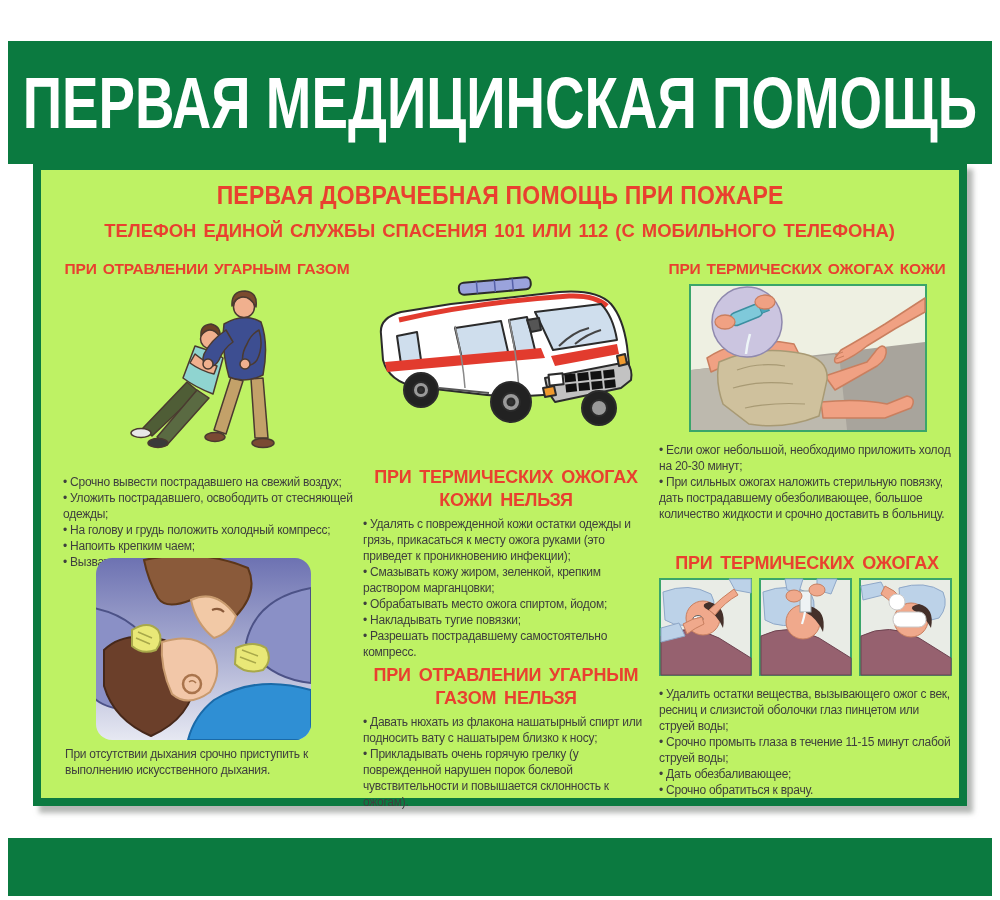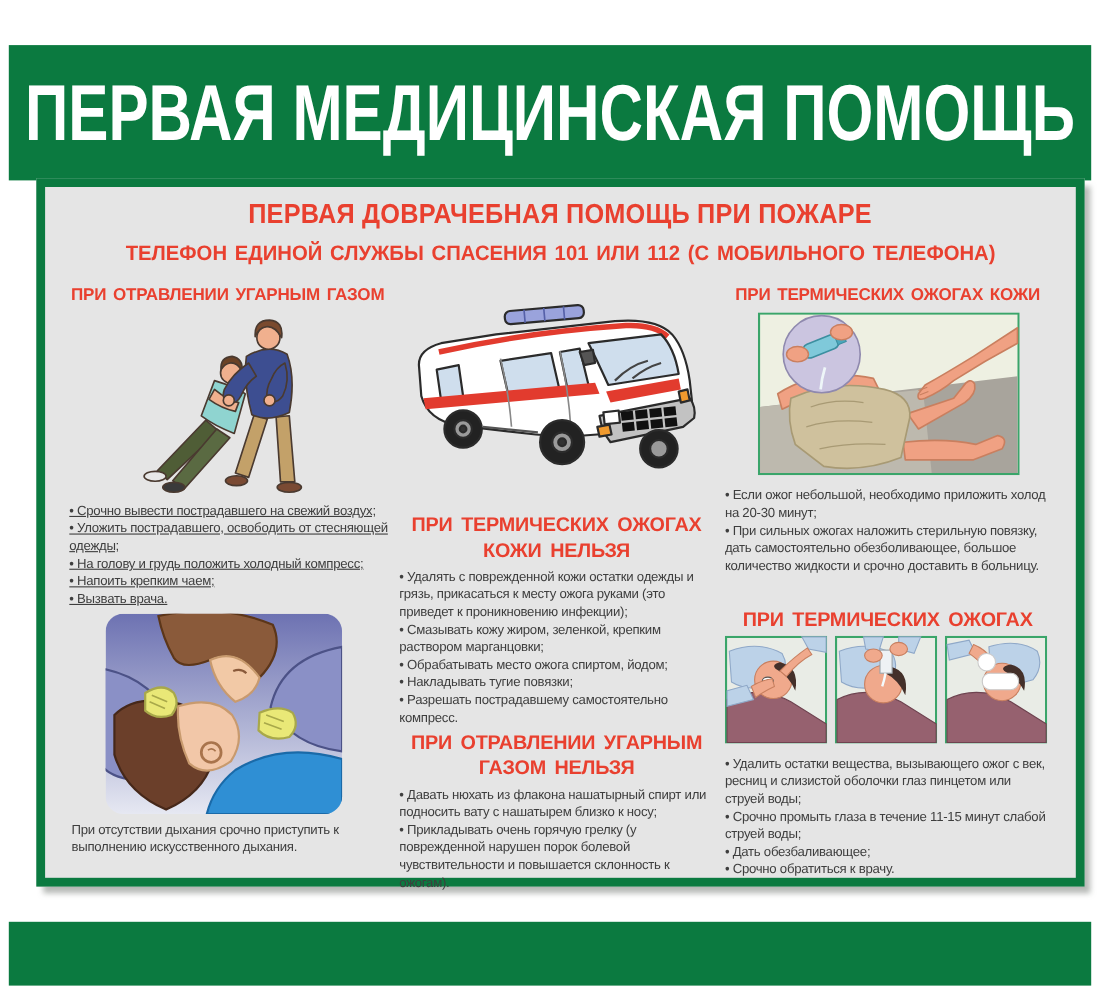--- a/index.html
+++ b/index.html
@@ -17,9 +17,8 @@
   }
   .panel {
     position:absolute; left:33px; top:162px; width:918px; height:628px;
-    background:#e5e5e5; border:8px solid #0b7a40;
+    background:#bef264; border:8px solid #0b7a40;
     box-shadow:6px 7px 5px rgba(120,126,120,0.55);
-    padding-left:19px;
   }
   .red { color:#e9402f; font-weight:bold; }
   .center-row { position:absolute; left:0; right:0; display:flex; justify-content:center; }

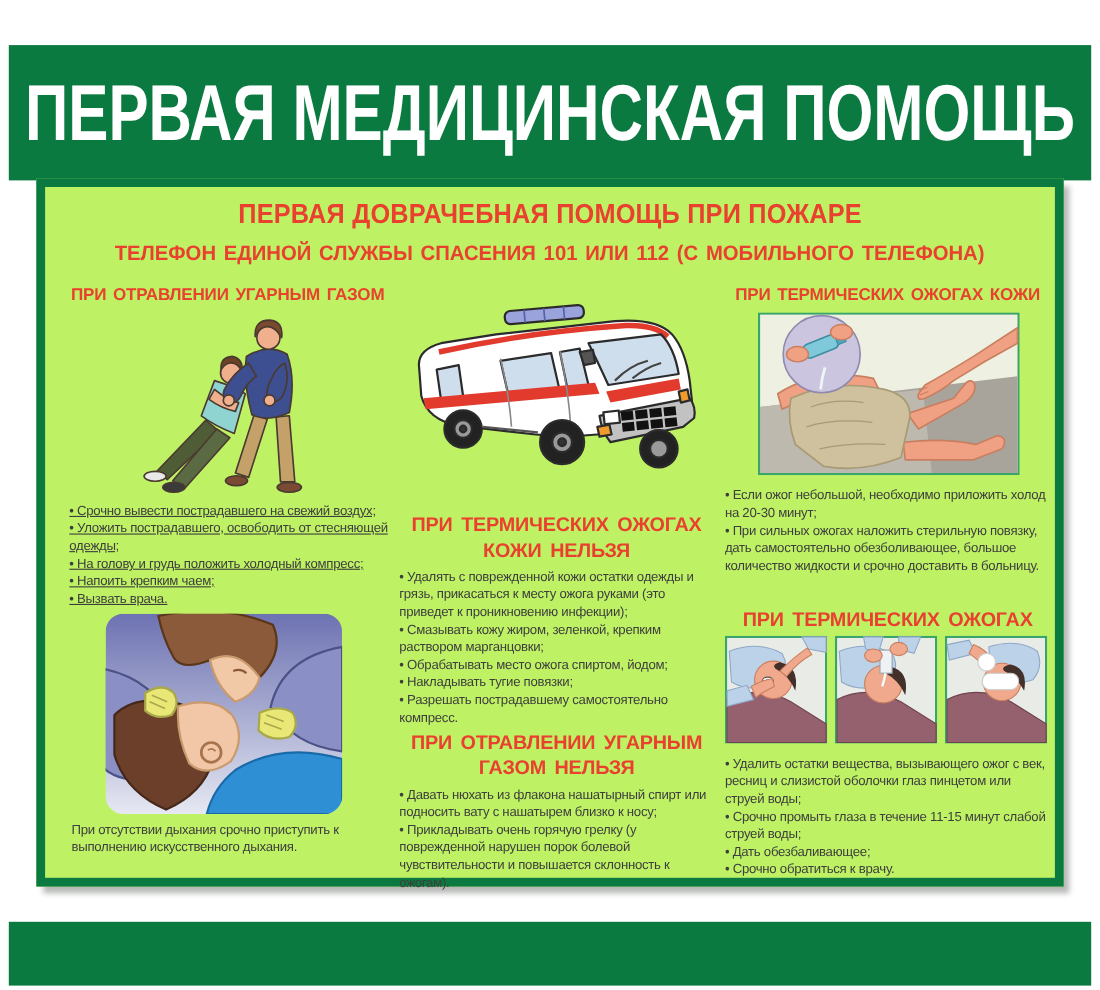--- a/index.html
+++ b/index.html
@@ -84,7 +84,7 @@
       </g>
     </svg>
 
-    <div class="bullets" style="left:22px; top:286px; width:296px;text-decoration:underline;">
+    <div class="bullets" style="left:22px; top:304px; width:296px;">
       <div>• Срочно вывести пострадавшего на свежий воздух;</div>
       <div>• Уложить пострадавшего, освободить от стесняющей одежды;</div>
       <div>• На голову и грудь положить холодный компресс;</div>

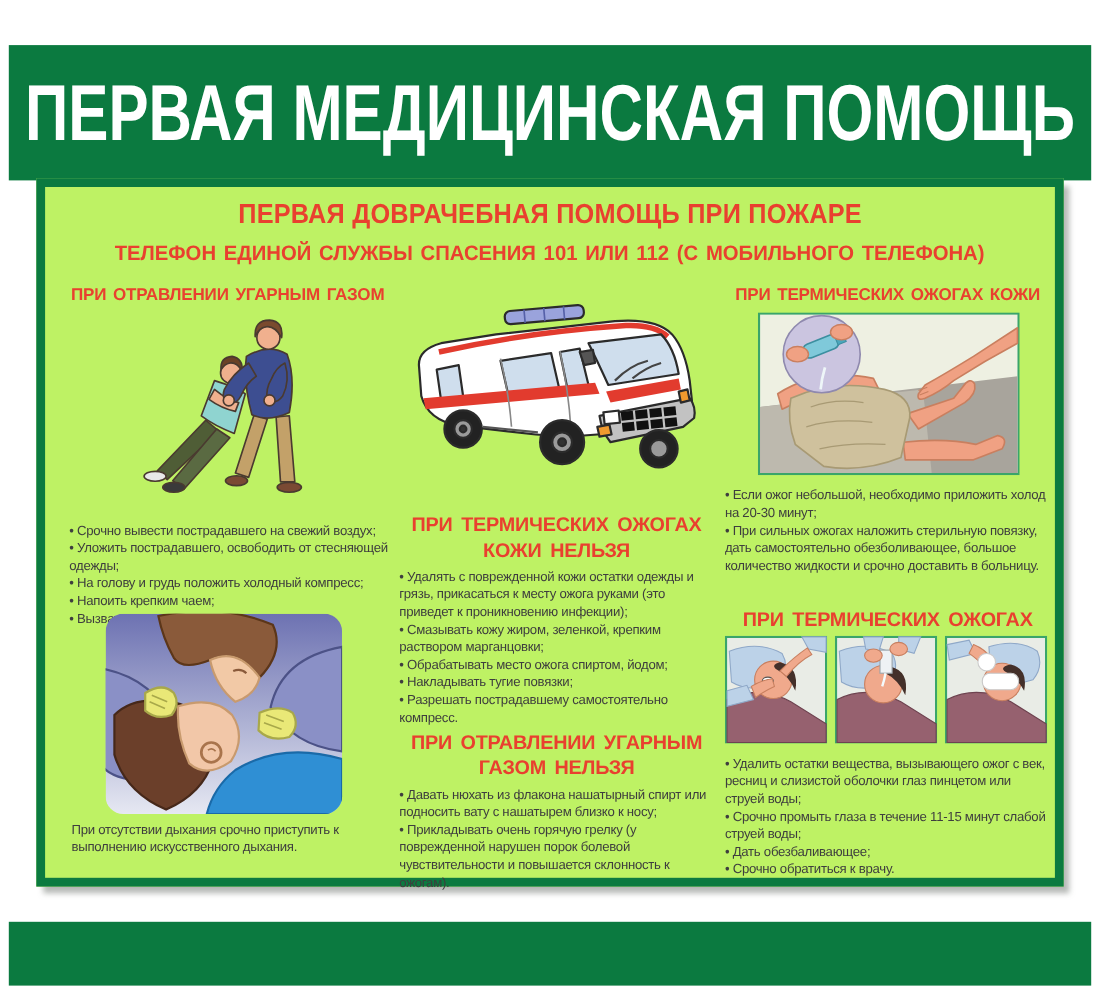--- a/index.html
+++ b/index.html
@@ -213,7 +213,7 @@
 
     <div class="bullets" style="left:618px; top:272px; width:296px;">
       <div>• Если ожог небольшой, необходимо приложить холод на 20-30 минут;</div>
-      <div>• При сильных ожогах наложить стерильную повязку, дать самостоятельно обезболивающее, большое количество жидкости и срочно доставить в больницу.</div>
+      <div>• При сильных ожогах наложить стерильную повязку, дать пострадавшему обезболивающее, большое количество жидкости и срочно доставить в больницу.</div>
     </div>
 
     <div class="sec-h lg" style="left:616px; top:382px; width:300px;">ПРИ ТЕРМИЧЕСКИХ ОЖОГАХ ГЛАЗ</div>

